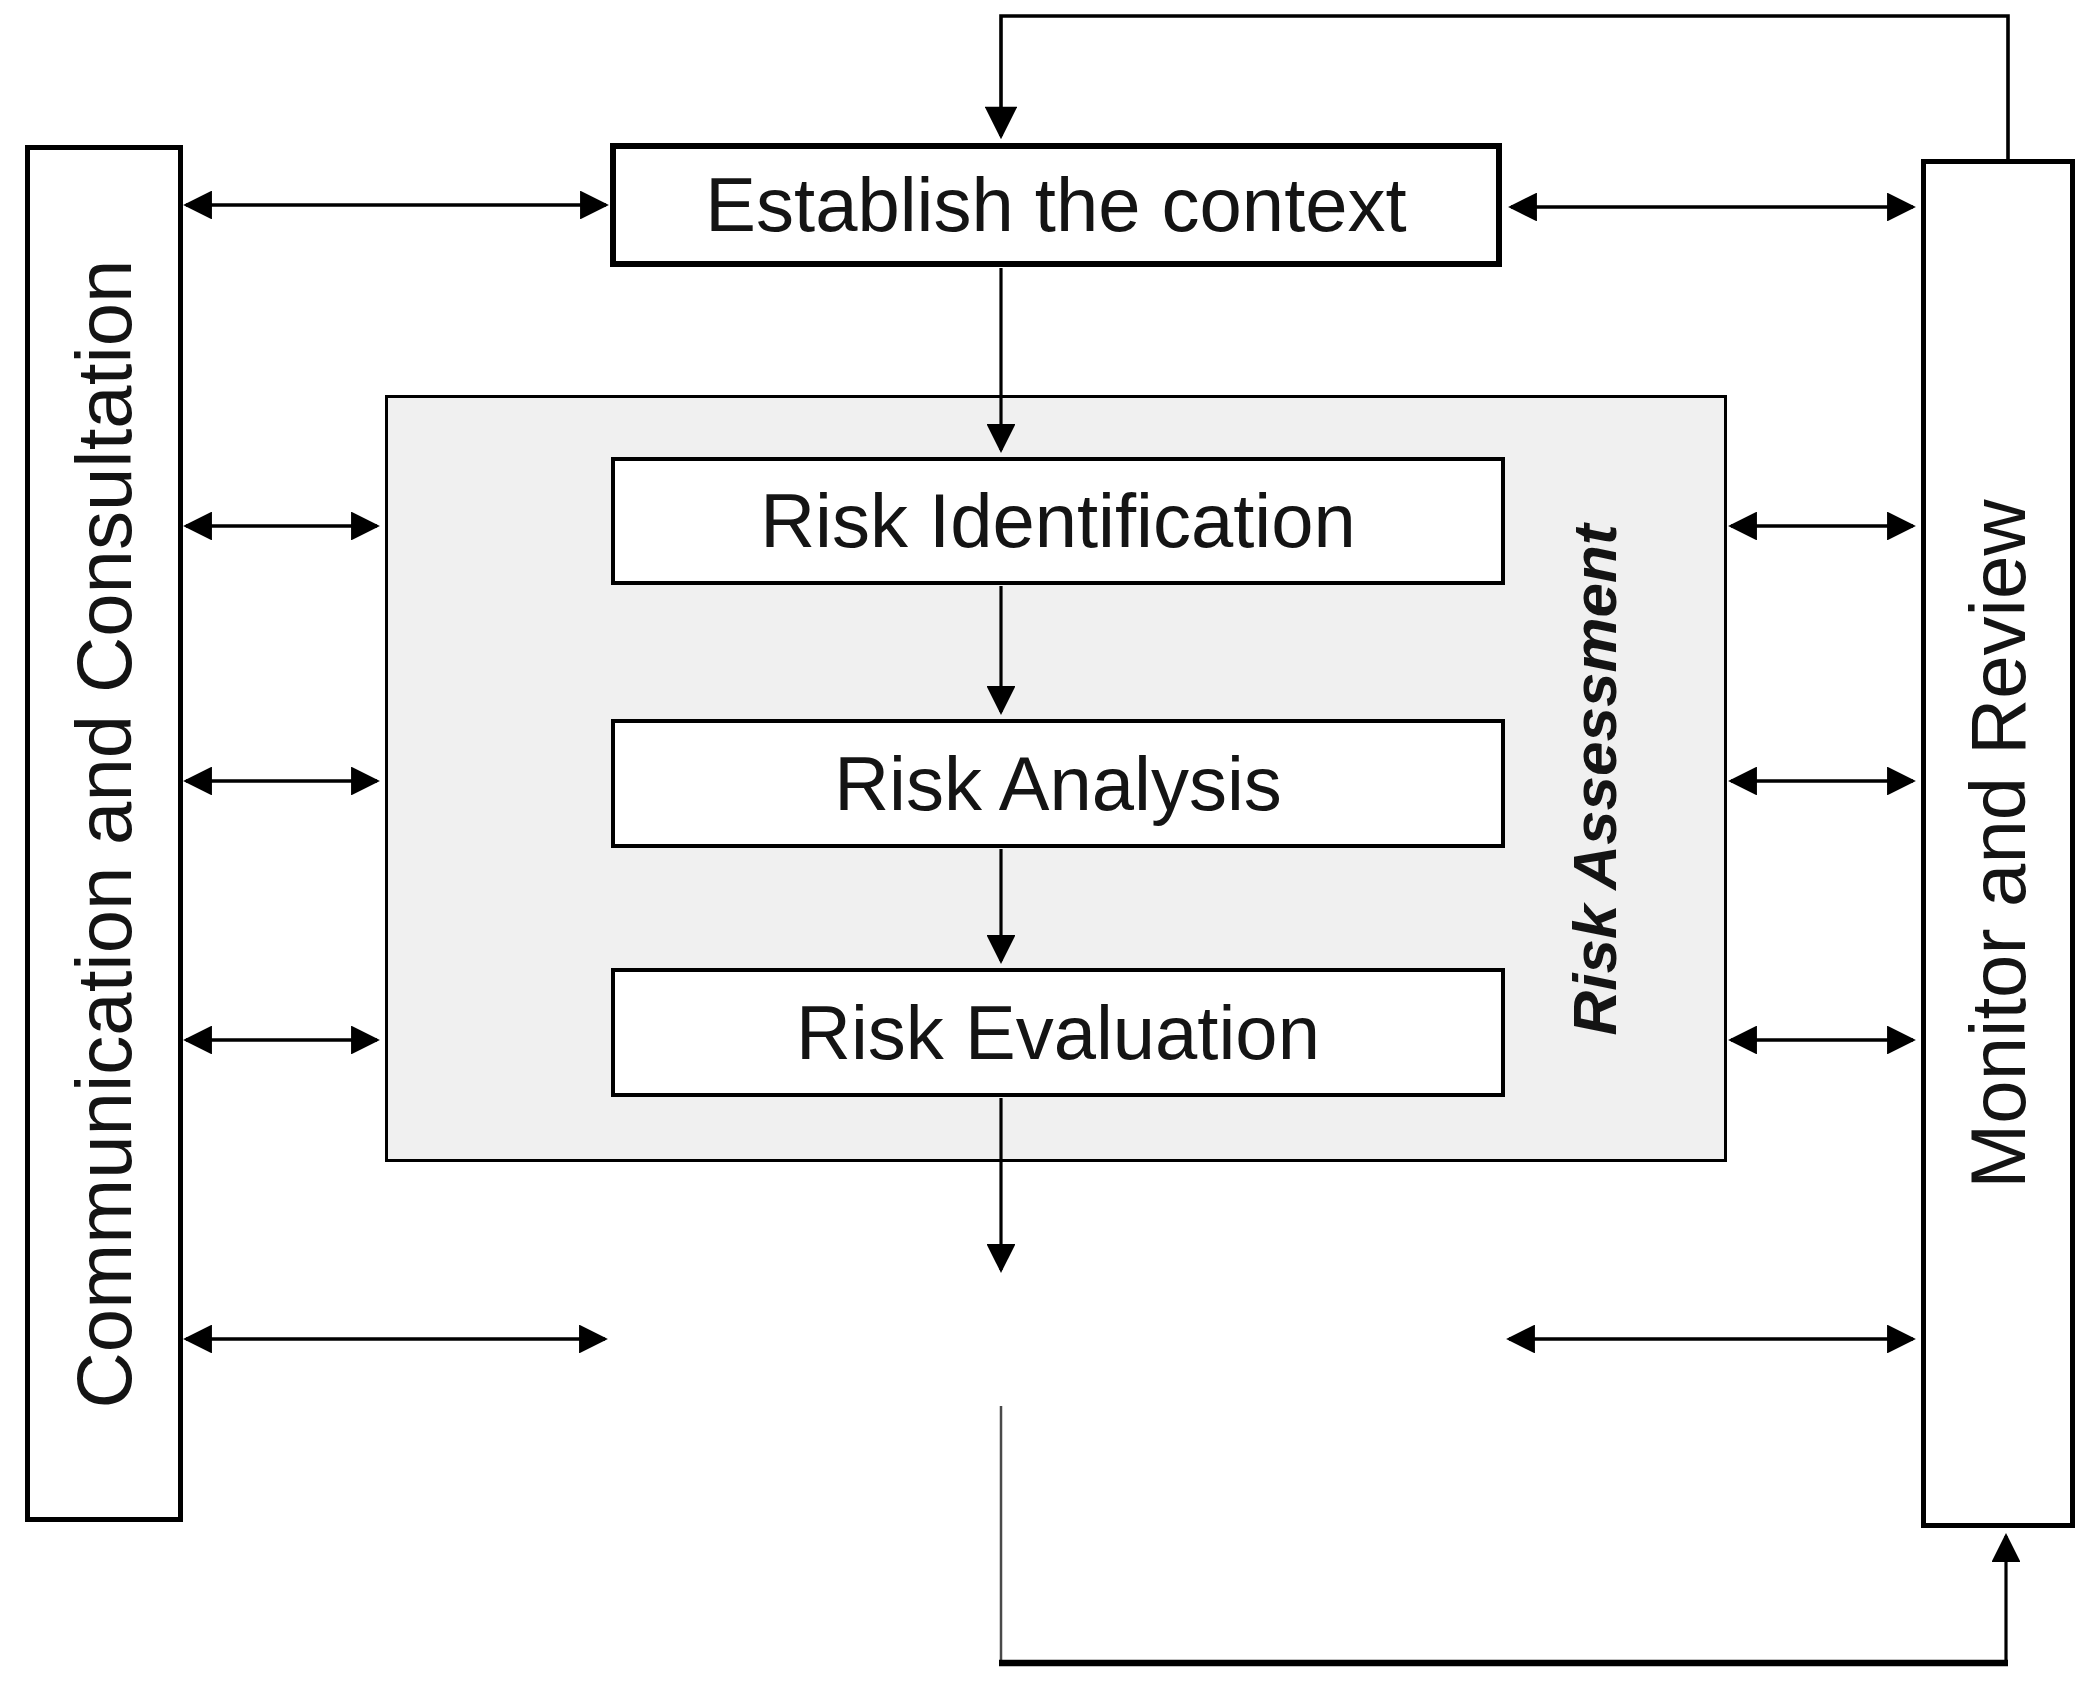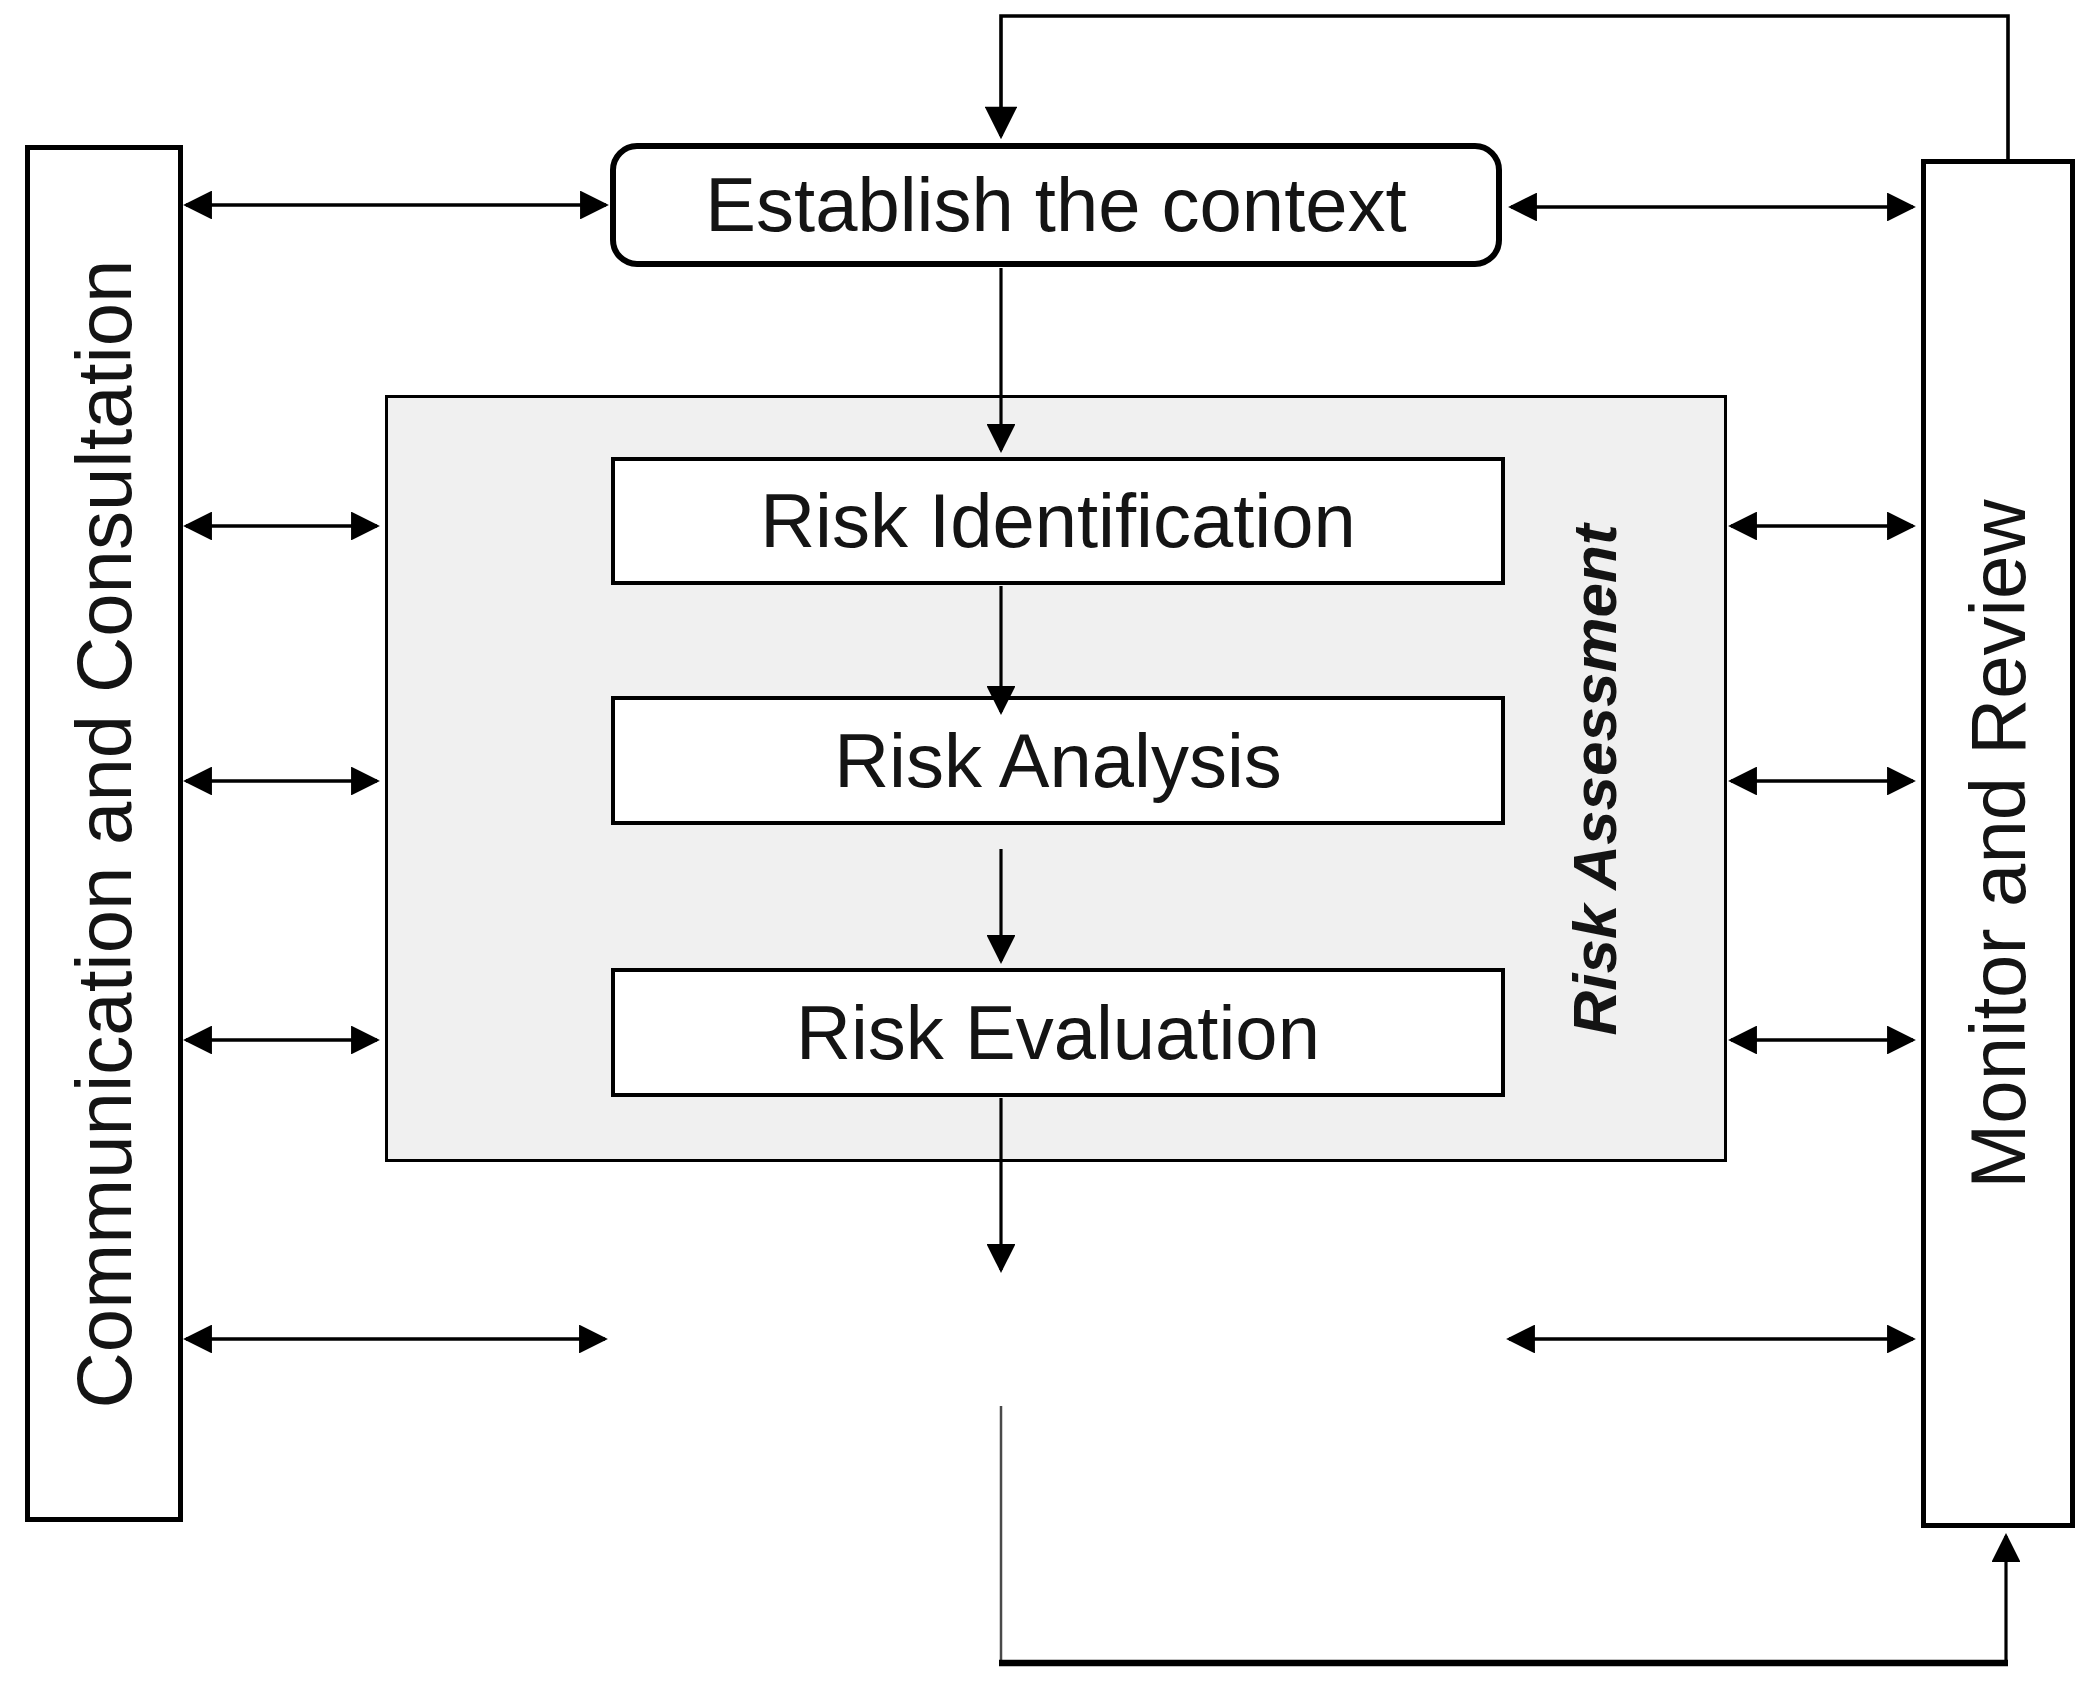--- a/index.html
+++ b/index.html
@@ -54,7 +54,7 @@
     font-size:78px;
     line-height:1;
   }
-  .establish{left:610px;top:143px;width:892px;height:124px;border-radius:27px;}
+  .establish{left:610px;top:143px;width:892px;height:124px;}
   .identification{left:611px;top:457px;width:894px;height:128px;}
   .analysis{left:611px;top:696px;width:894px;height:129px;}
   .evaluation{left:611px;top:968px;width:894px;height:129px;}

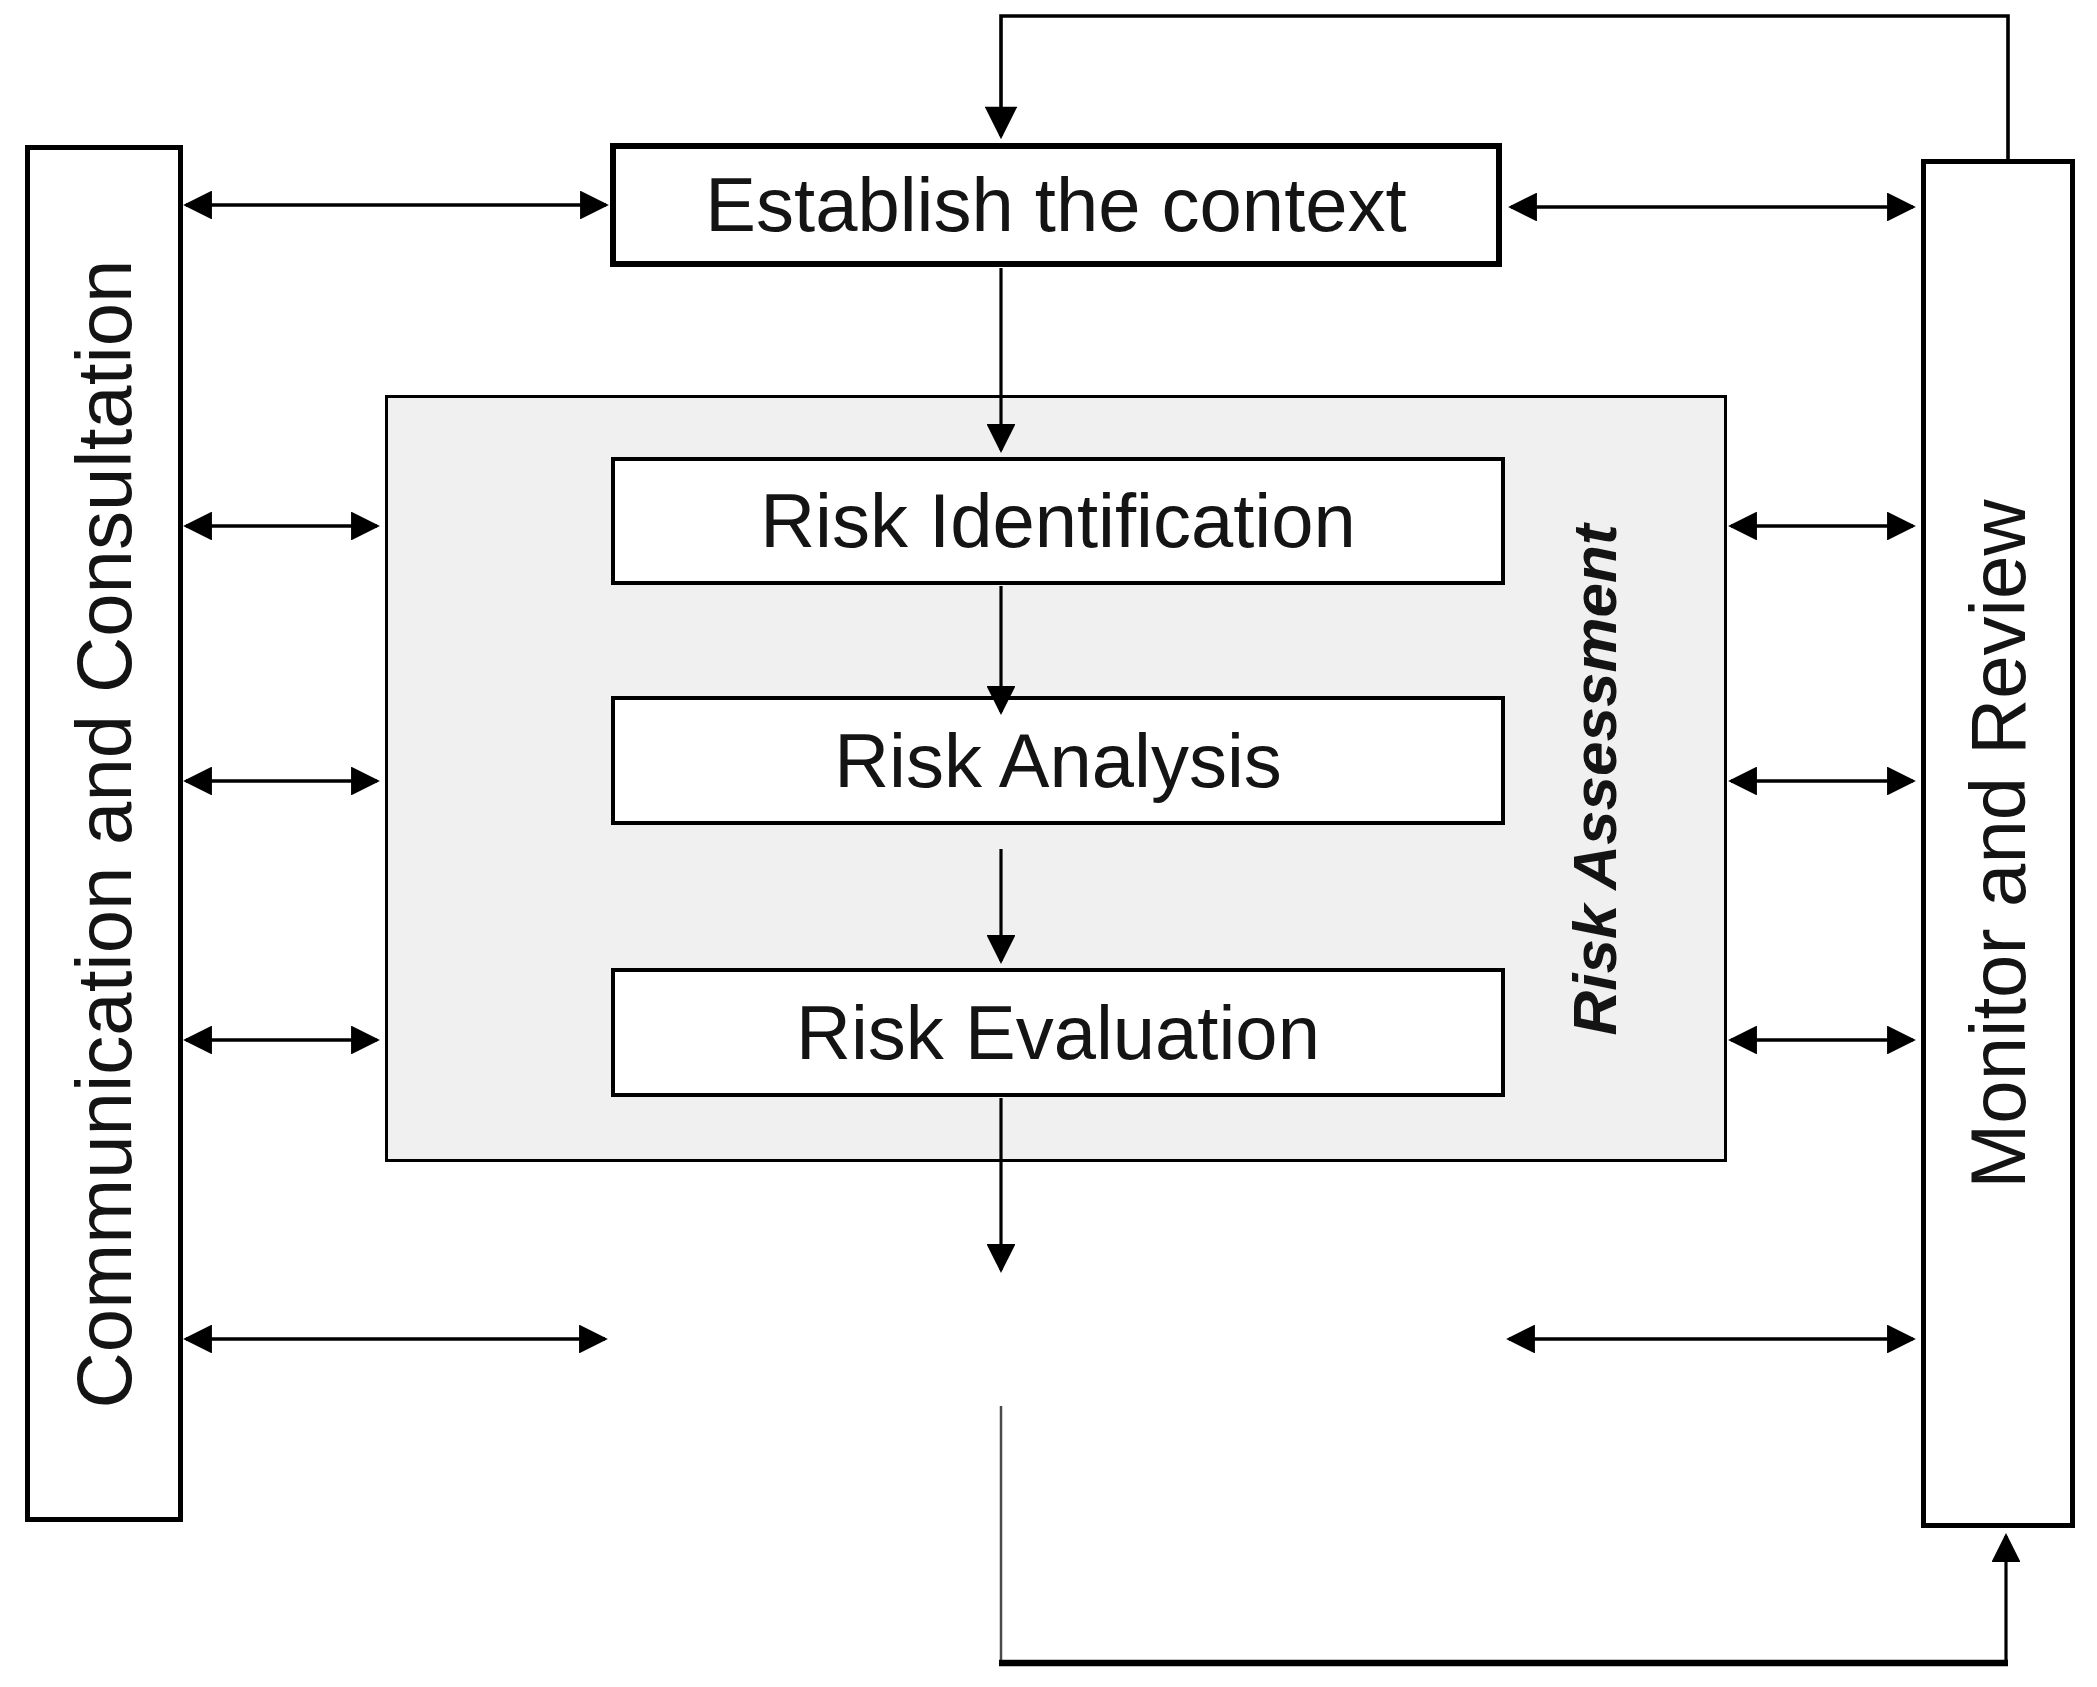--- a/index.html
+++ b/index.html
@@ -56,7 +56,7 @@
   }
   .establish{left:610px;top:143px;width:892px;height:124px;}
   .identification{left:611px;top:457px;width:894px;height:128px;}
-  .analysis{left:611px;top:696px;width:894px;height:129px;}
+  .analysis{left:611px;top:719px;width:894px;height:129px;}
   .evaluation{left:611px;top:968px;width:894px;height:129px;}
   .treatment{left:609px;top:1277px;width:896px;height:128px;}
   .assessment-label{

